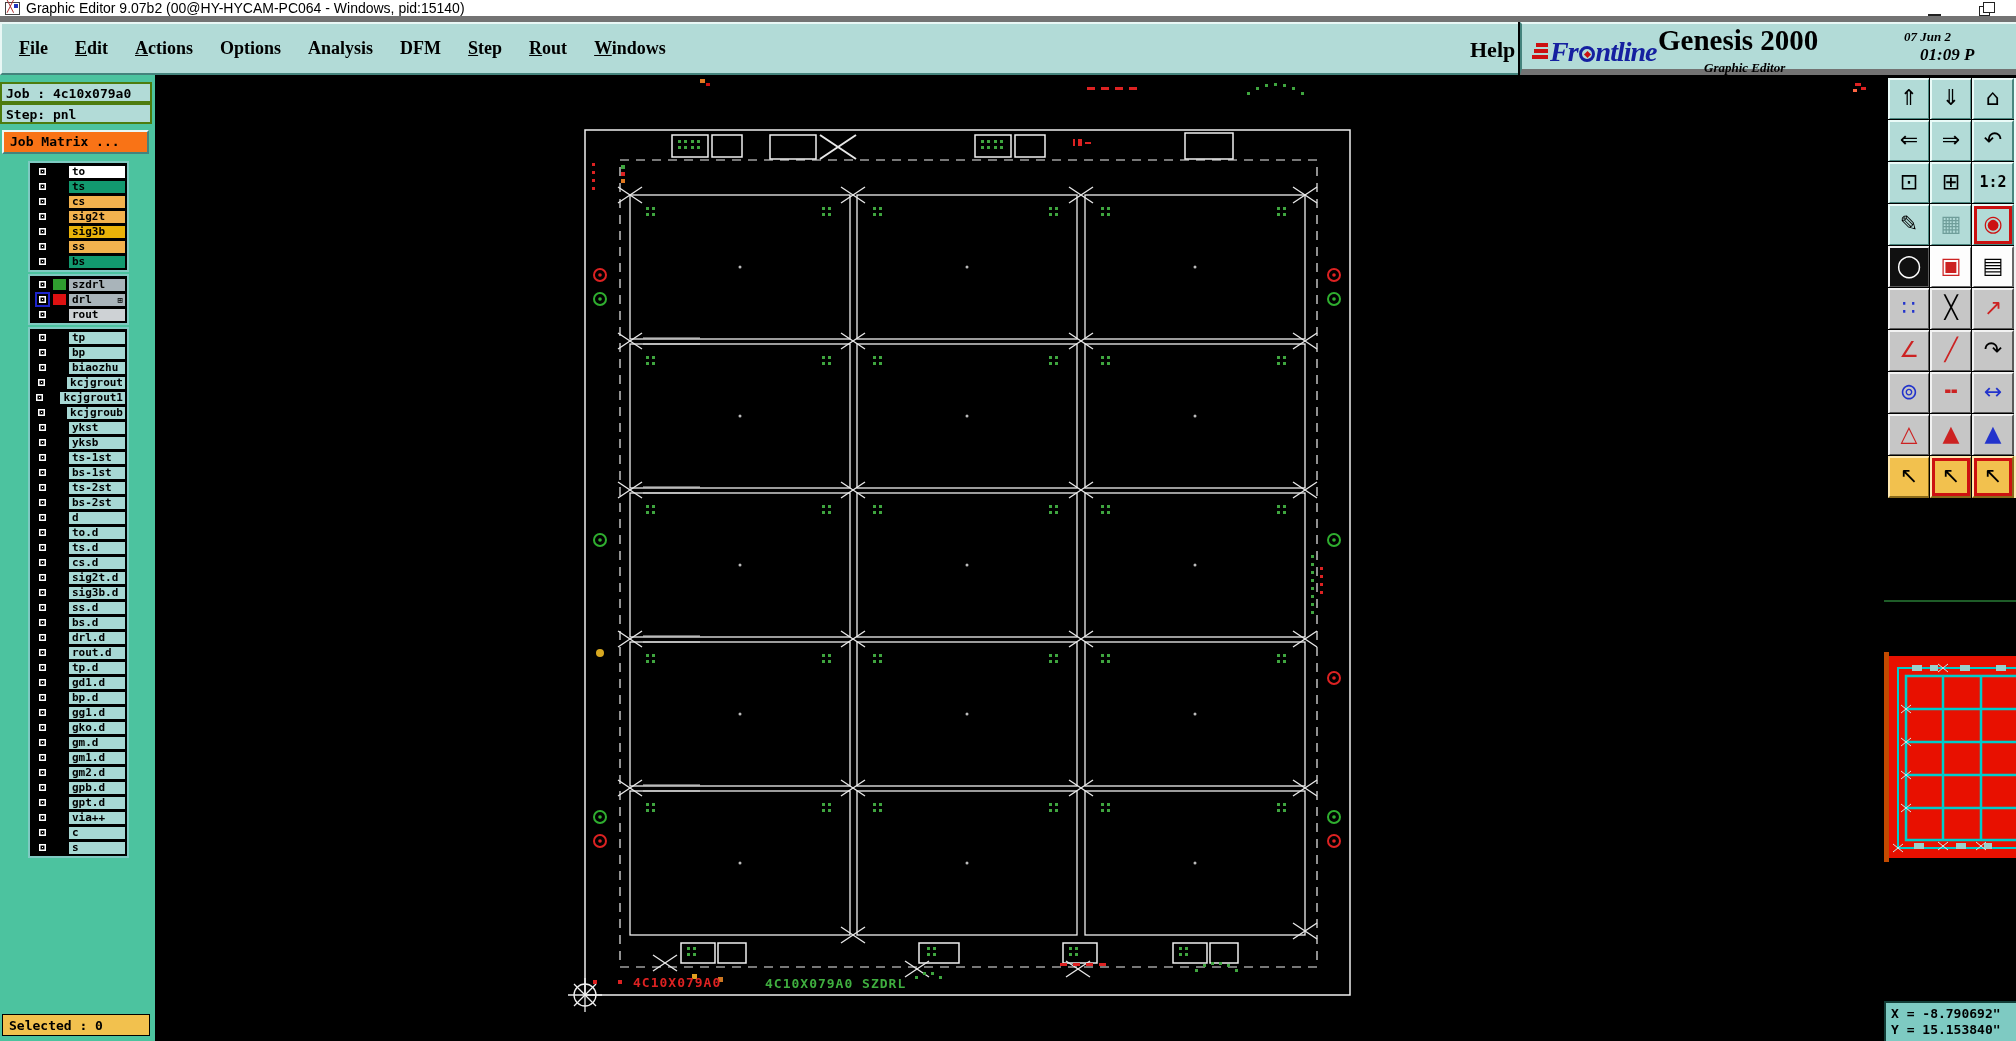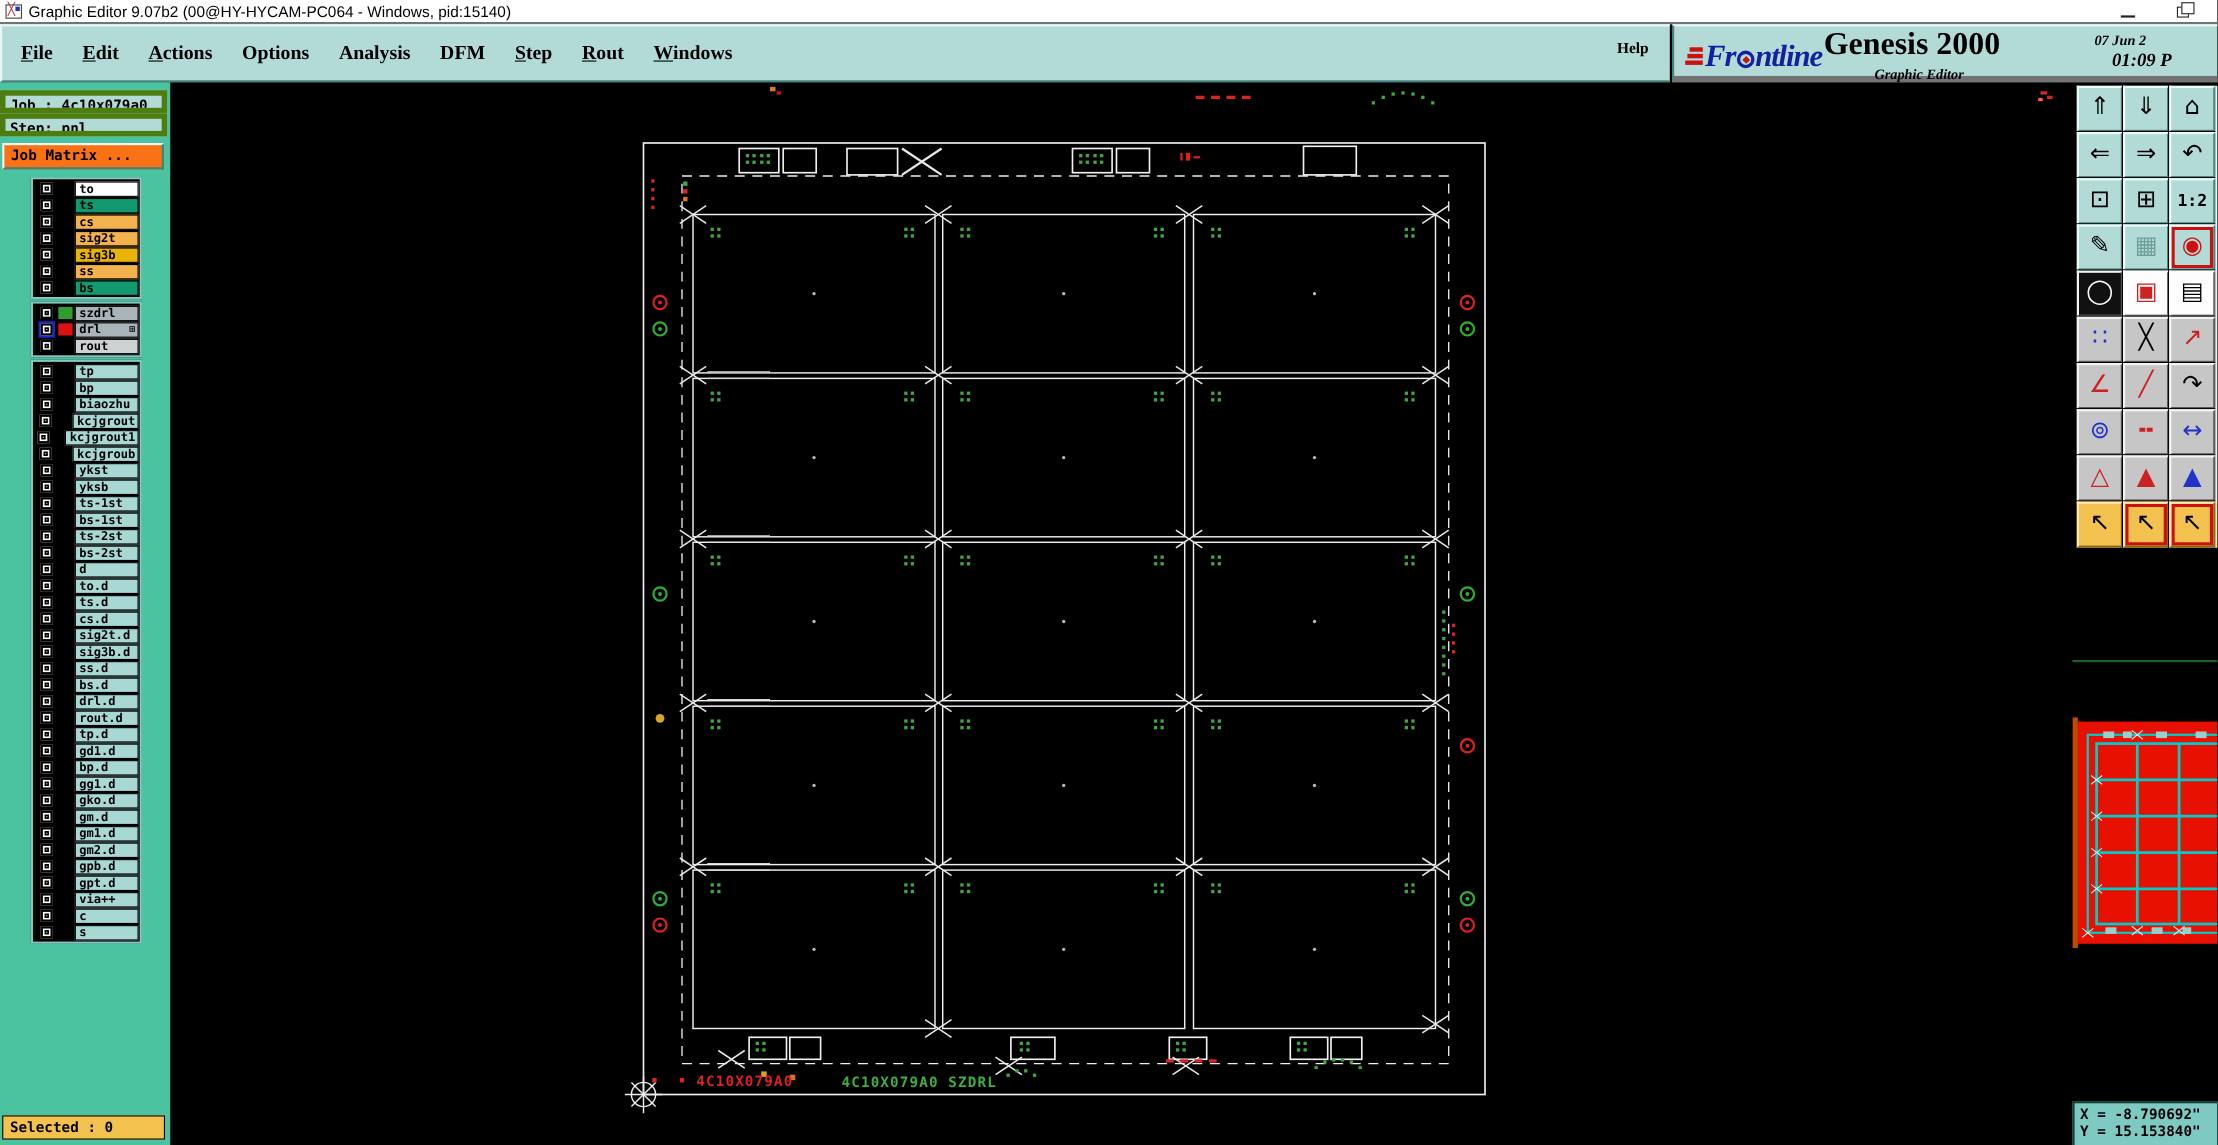--- a/index.html
+++ b/index.html
@@ -8,7 +8,7 @@
 
   
   .titlebar { position:absolute; left:0; top:0; width:2016px; height:22px; background:#ffffff;
-              border-bottom:2px solid #737373; display:flex; align-items:center; }
+              border-bottom:6px solid #737373; display:flex; align-items:center; }
   .app-icon { width:15px; height:13px; margin:0 6px 0 5px; border:1px solid #444; background:#fff; position:relative; }
   .app-icon::before { content:"╳"; position:absolute; left:1px; top:-3px; font-size:11px; color:#b03030; }
   .app-icon::after { content:""; position:absolute; right:1px; top:1px; width:4px; height:4px; background:#2233bb; }

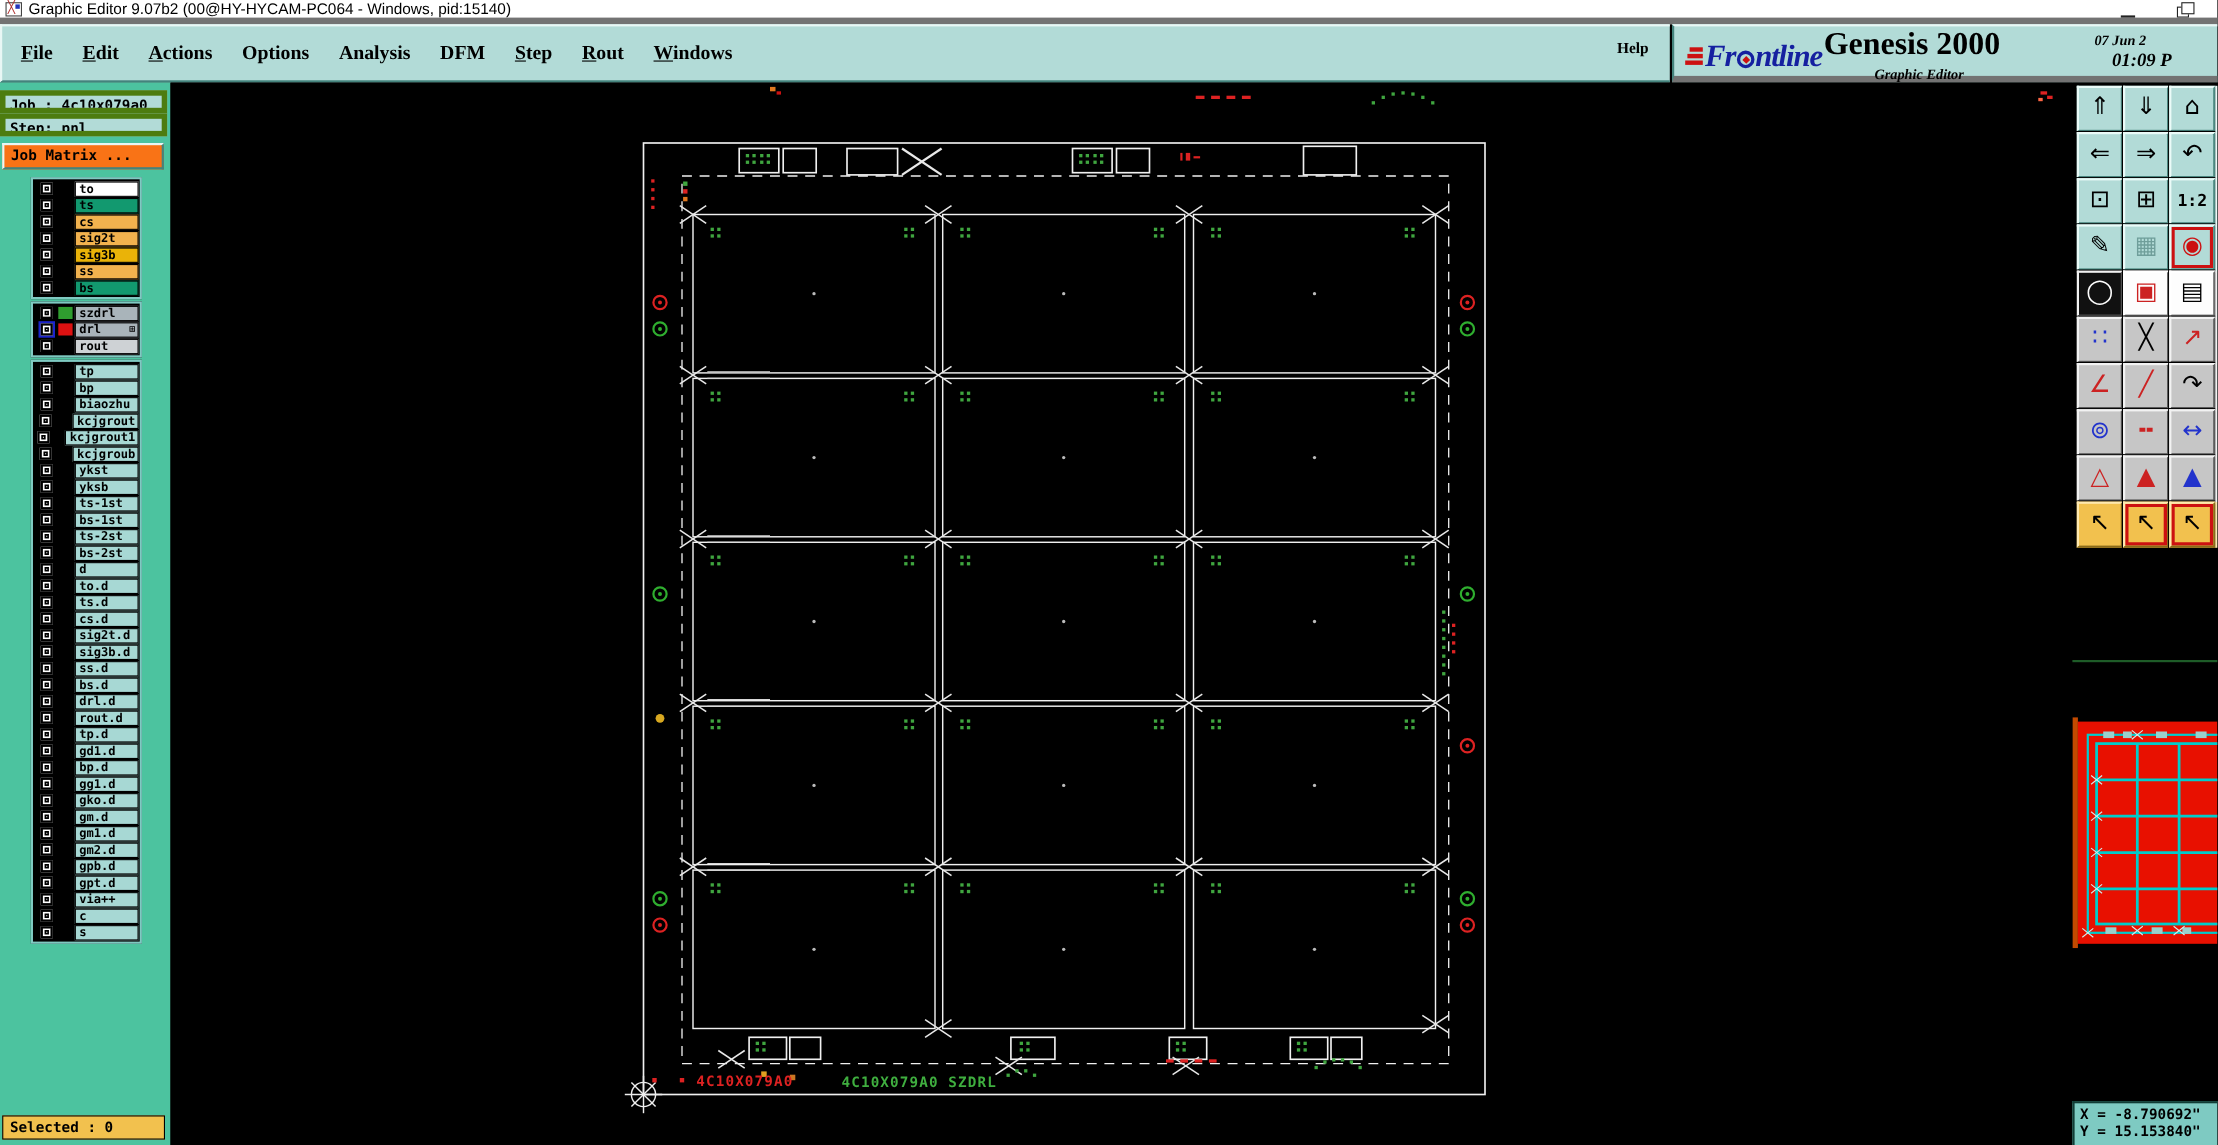--- a/index.html
+++ b/index.html
@@ -132,7 +132,7 @@
 
     <span class="menu-item u"><span class="mh">W</span><span>indows</span></span>
   </div>
-<span class="menu-item menu-help" style="position:absolute; left:1470px; top:37px; z-index:3; font-family:'Liberation Serif',serif; font-weight:bold; font-size:14px;">Help</span>
+<span class="menu-item menu-help" style="position:absolute; left:1470px; top:37px; z-index:3; font-family:'Liberation Serif',serif; font-weight:bold; font-size:22px;">Help</span>
 
 <div class="brandpanel">
   <div class="fl-logo">

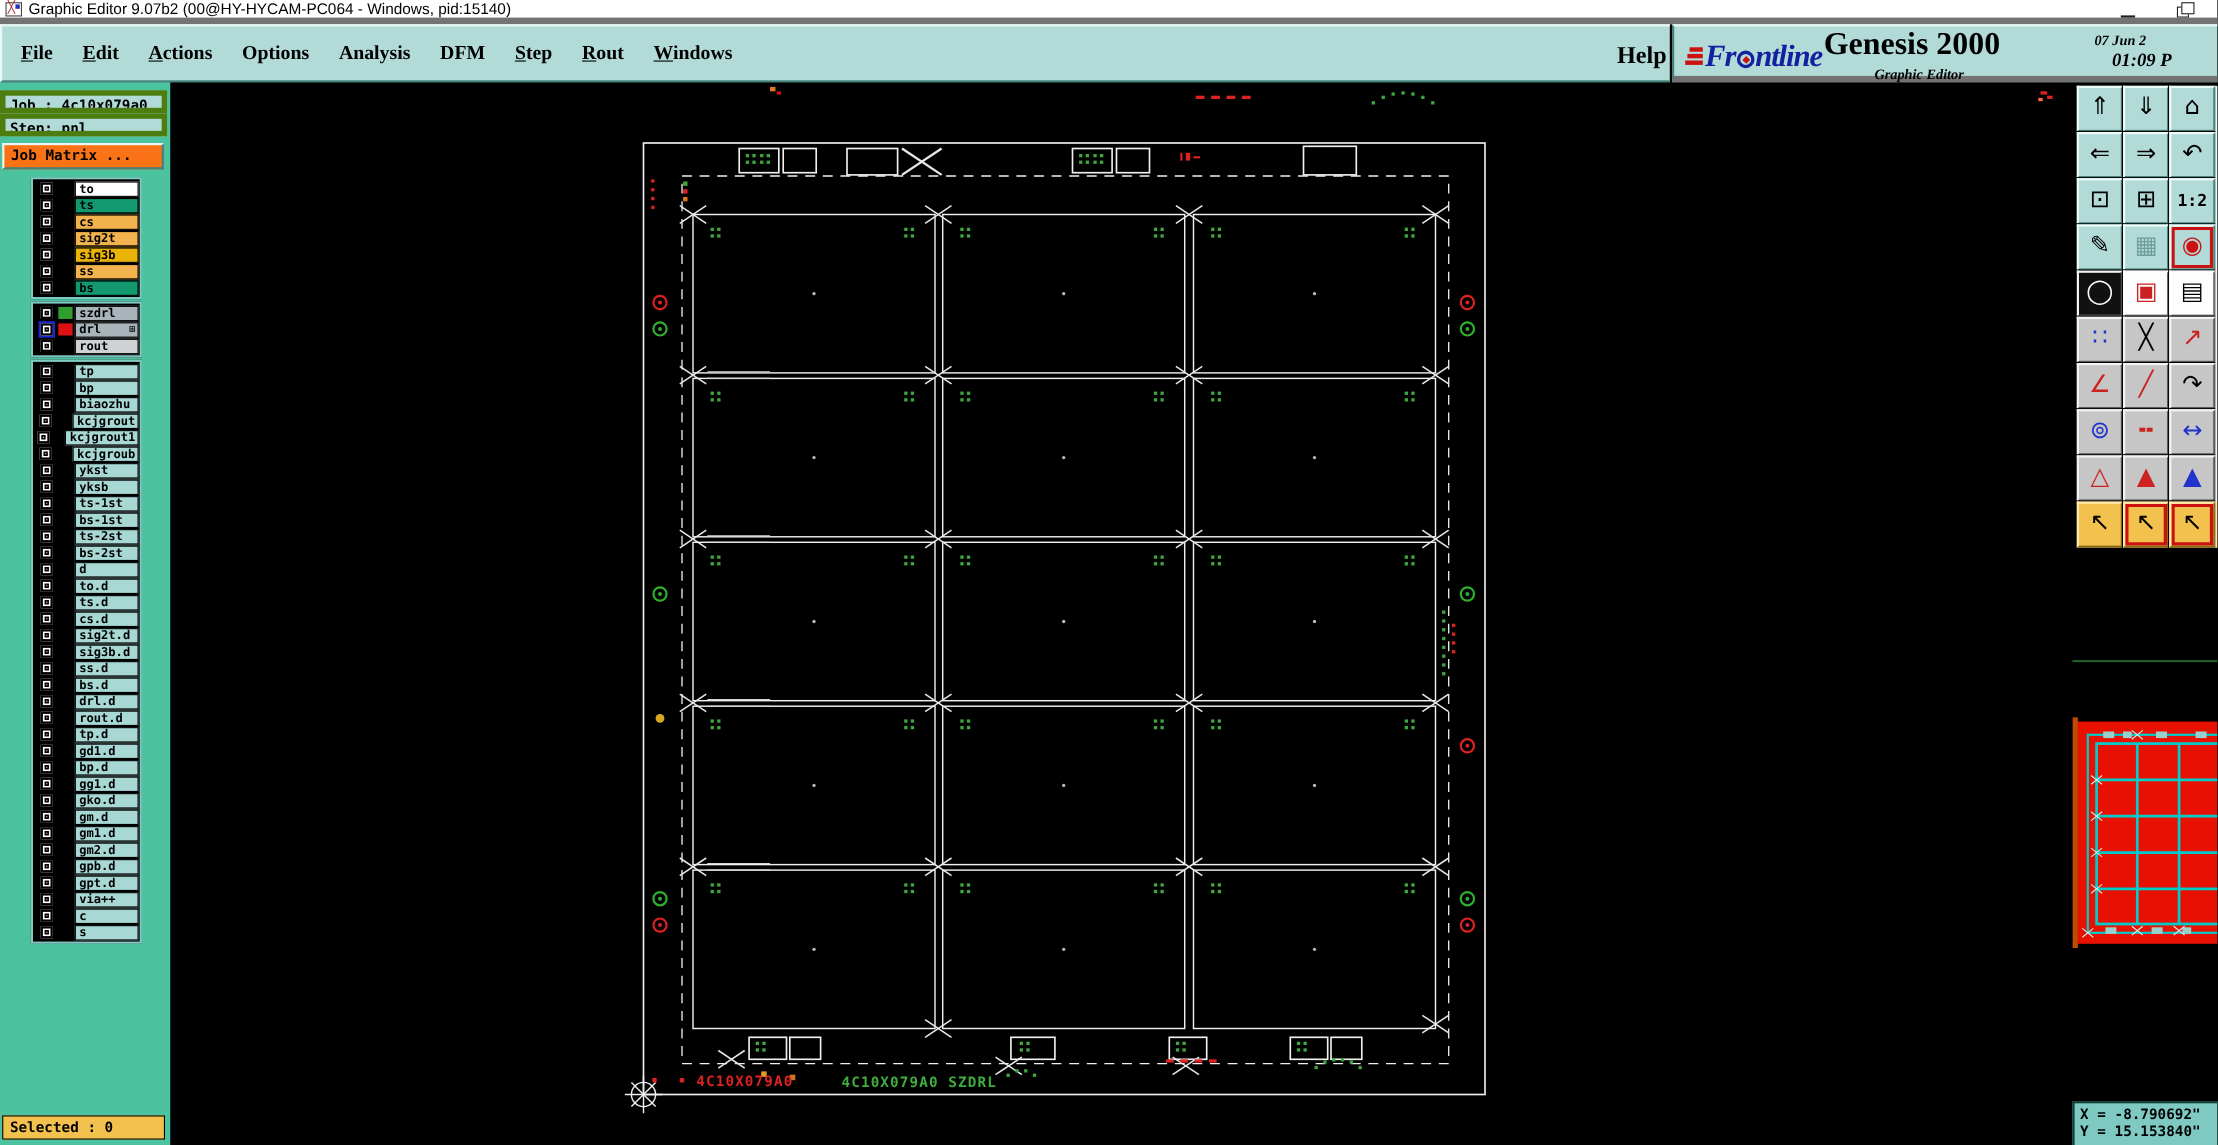--- a/index.html
+++ b/index.html
@@ -52,7 +52,7 @@
   
   .sidebar { position:absolute; left:0; top:75px; width:155px; height:966px; background:#4cc39f; }
   .job-box, .step-box { position:absolute; left:0; width:152px; height:21px; background:#b2dbd7;
-        border:5px solid #4d7c0f; font-family:"DejaVu Sans Mono", monospace; font-weight:bold;
+        border:2px solid #4d7c0f; font-family:"DejaVu Sans Mono", monospace; font-weight:bold;
         font-size:13px; color:#000; padding:2px 16px 0 4px; white-space:nowrap; overflow:hidden; }
   .job-box { top:7px; } .step-box { top:28px; }
   .matrix-btn { position:absolute; left:2px; top:55px; width:147px; height:24px; background:#f97316;

